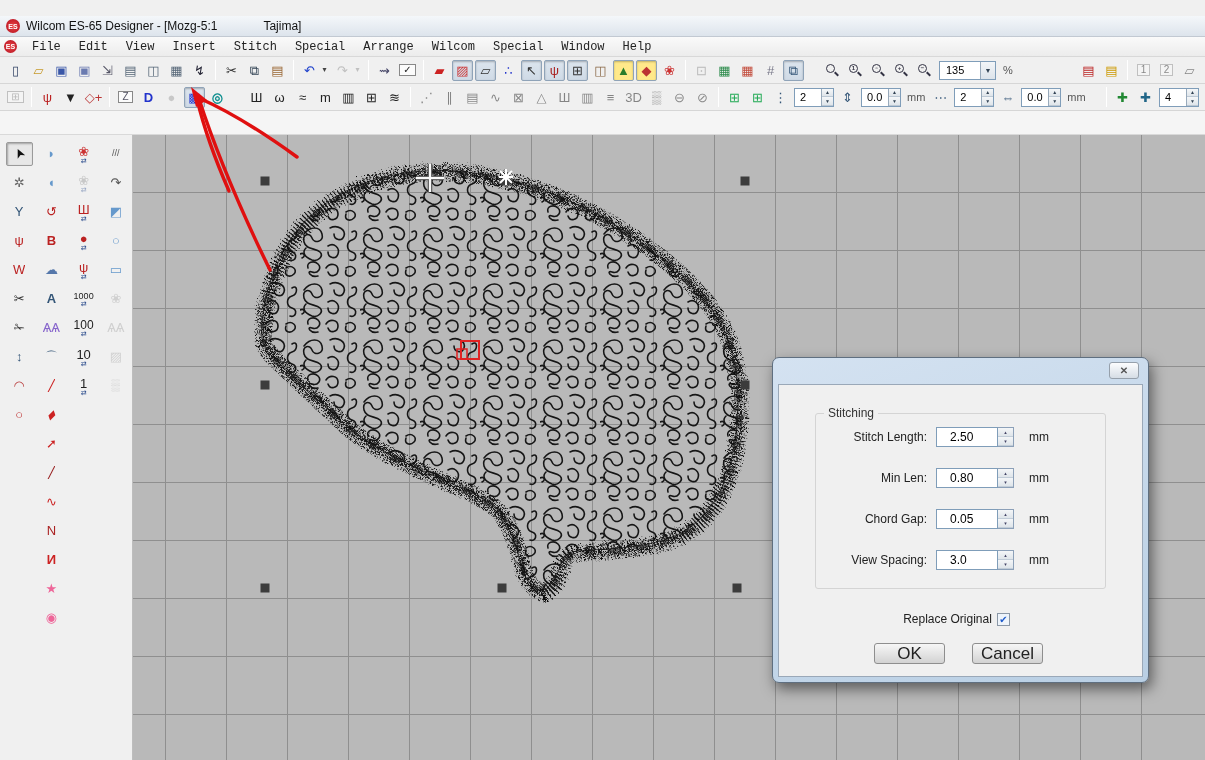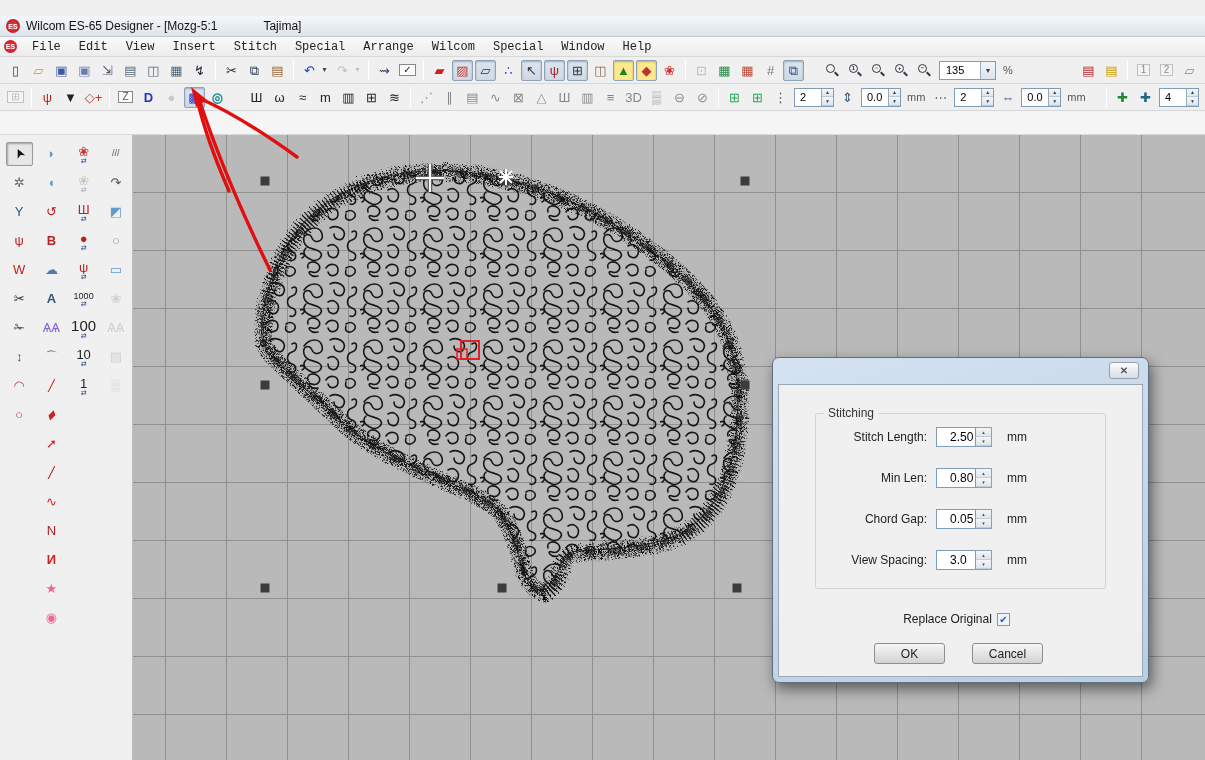--- a/index.html
+++ b/index.html
@@ -547,7 +547,7 @@
           <span class="sub">⇄</span>
         </div>
         <div class="tico">
-          <span class="g" style="color: rgb(34, 34, 34); font-size: 15px;">100</span>
+          <span class="g" style="color: rgb(34, 34, 34); font-size: 12px;">100</span>
           <span class="sub">⇄</span>
         </div>
         <div class="tico">

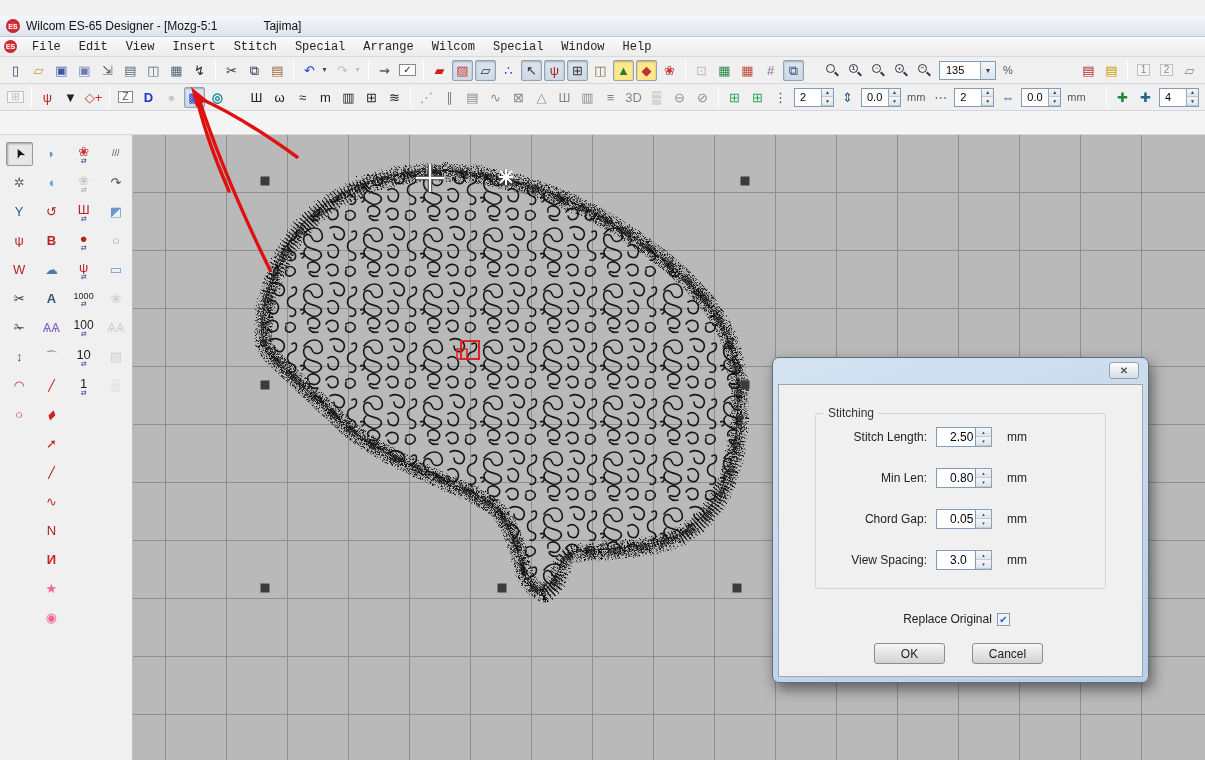--- a/index.html
+++ b/index.html
@@ -73,7 +73,7 @@
   .dlegend{position:absolute;top:-8px;left:8px;background:#f0f0f0;padding:0 4px;font-size:12px;color:#333;}
   .drow{display:flex;align-items:center;height:37px;margin-top:4px;padding-left:4px;}
   .drow label{width:116px;text-align:right;padding-right:9px;font-size:12px;color:#222;}
-  .dfield{width:40px;height:20px;border:1px solid #7f9db9;background:#fff;font-size:12px;
+  .dfield{width:62px;height:20px;border:1px solid #7f9db9;background:#fff;font-size:12px;
     display:flex;align-items:center;padding-left:13px;}
   .dspin{width:16px;height:20px;display:flex;flex-direction:column;border:1px solid #8ca0b8;border-left:none;}
   .dspin i{flex:1;font-style:normal;font-size:5px;display:flex;align-items:center;justify-content:center;

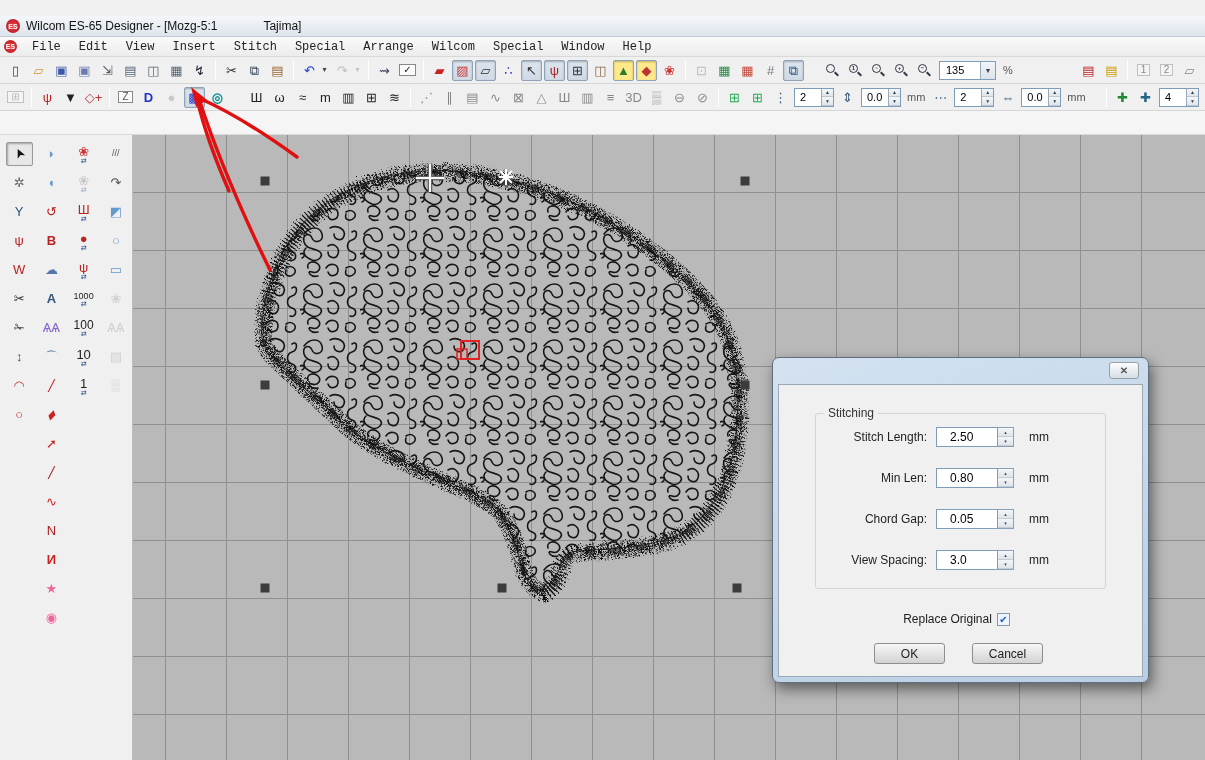--- a/index.html
+++ b/index.html
@@ -83,7 +83,7 @@
   .dcheck{width:13px;height:13px;border:1px solid #8b98a7;background:#eef4fb;margin-left:5px;
     display:flex;align-items:center;justify-content:center;font-size:10px;color:#1f5ccc;}
   .dbuttons{display:flex;justify-content:center;gap:27px;margin-top:17px;transform:translateX(-2px);}
-  .dbtn{width:71px;height:21px;border:1px solid #8e8e8e;border-radius:3px;font-size:12px;color:#222;
+  .dbtn{width:71px;height:21px;border:1px solid #8e8e8e;border-radius:3px;font-size:17px;color:#222;
     background:linear-gradient(#f6f6f6,#e3e3e3 55%,#d2d2d2);display:flex;align-items:center;justify-content:center;}
 </style>
 </head>

